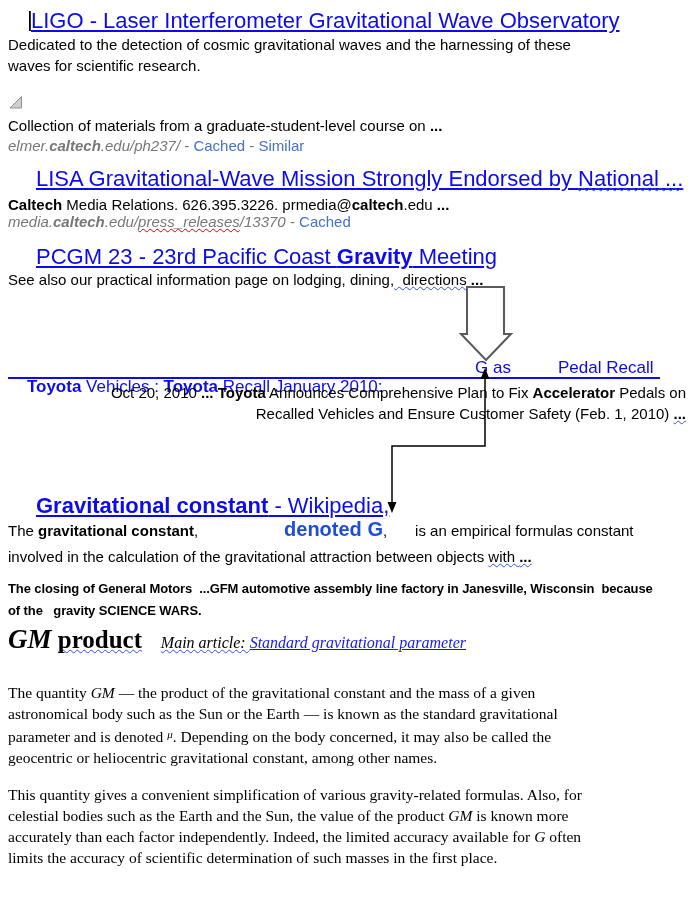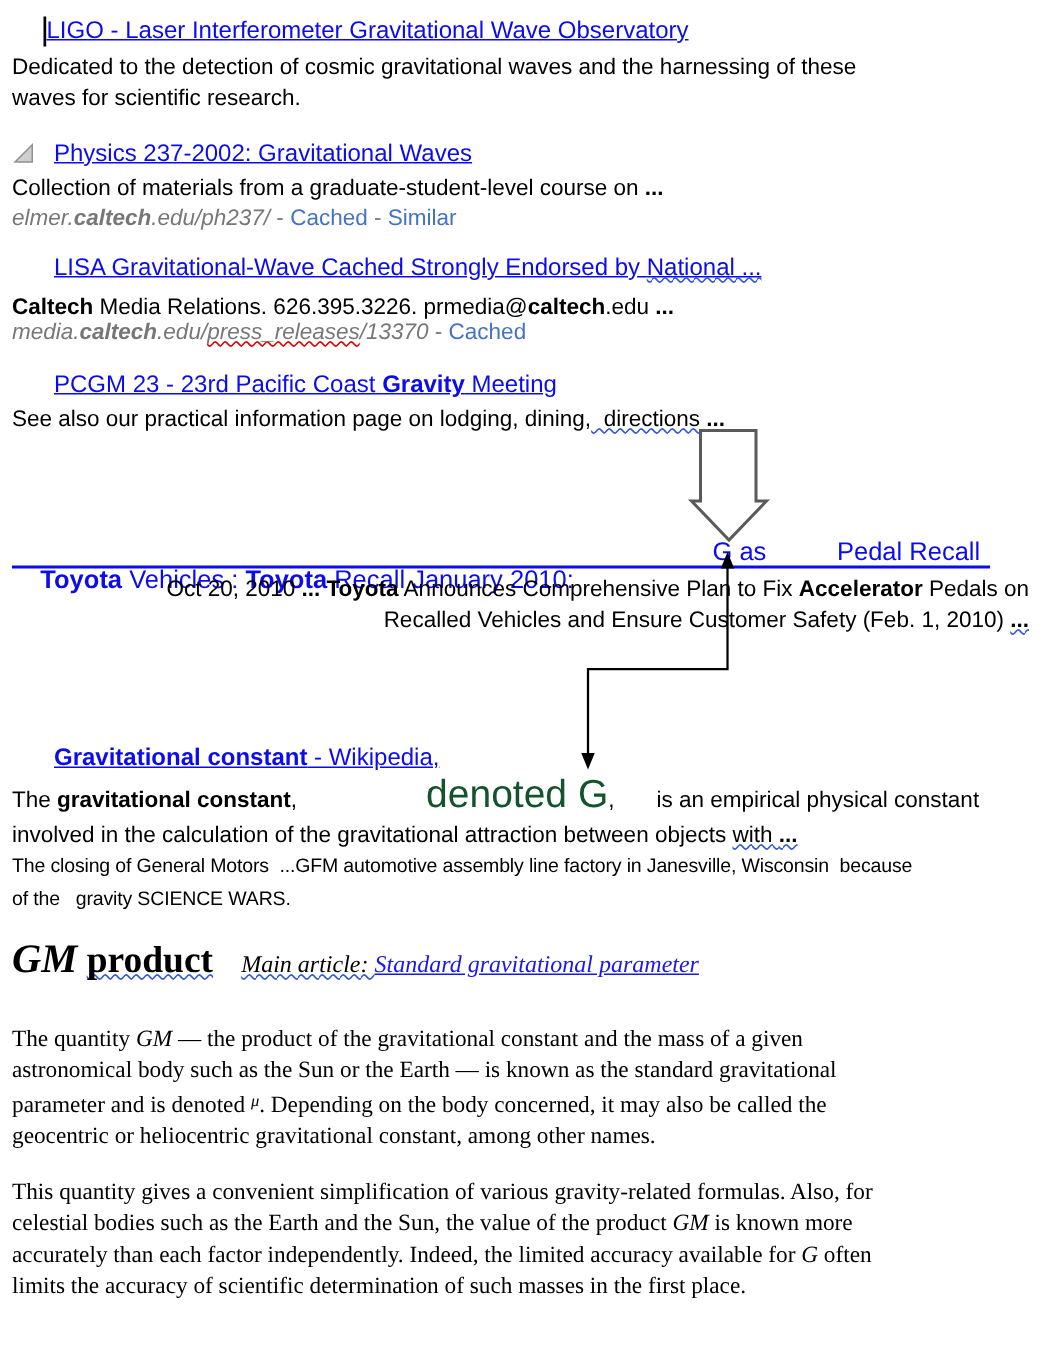--- a/index.html
+++ b/index.html
@@ -7,7 +7,7 @@
         font-family:"Liberation Sans",sans-serif;color:#000;}
   .abs{position:absolute;}
   
-  .title{font-size:16px;line-height:20px;color:#0b0bee;text-decoration:underline;white-space:pre;cursor:pointer;}
+  .title{font-size:22px;line-height:20px;color:#0b0bee;text-decoration:underline;white-space:pre;cursor:pointer;}
   .title b{font-weight:bold;}
   .snip{font-size:15px;line-height:21px;color:#000;white-space:pre-wrap;width:678px;}
   .snip b{font-weight:bold;}

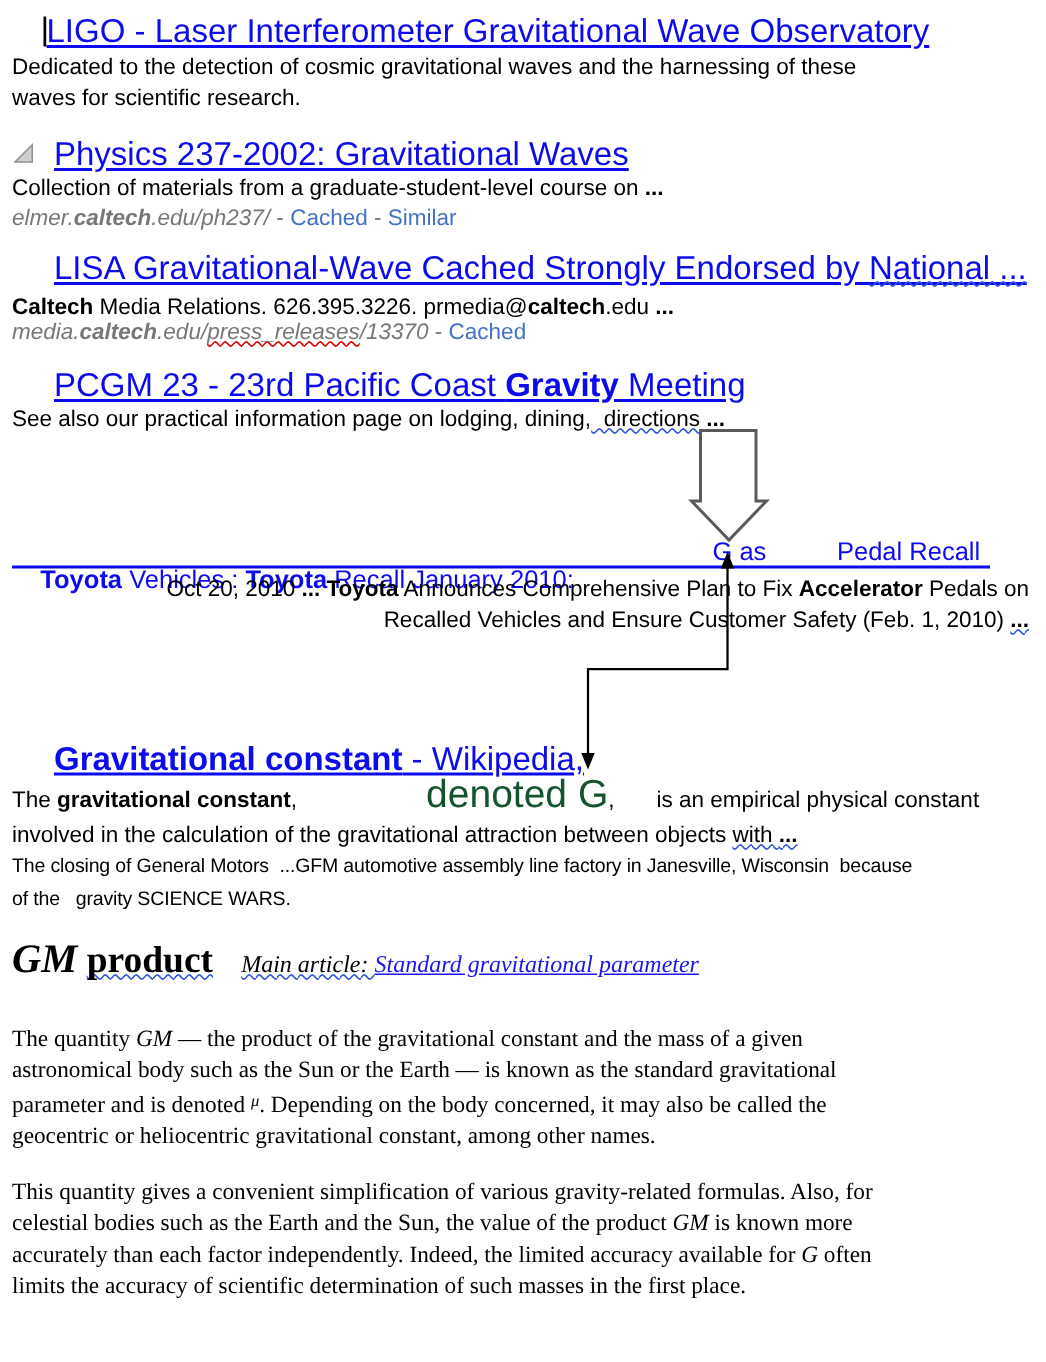--- a/index.html
+++ b/index.html
@@ -45,7 +45,6 @@
   <div class="abs snip" style="left:8px;top:34px;">Dedicated to the detection of cosmic gravitational waves and the harnessing of these
 waves for scientific research.</div>
 
-  <div class="abs title" style="left:36px;top:93px;">Physics 237-2002: Gravitational Waves</div>
   <div class="abs snip" style="left:8px;top:115px;"><span>Collection of materials from a graduate-student-level course on </span><b>...</b></div>
   <div class="abs url" style="left:8px;top:136px;"><span class="it"><span>elmer.</span><b>caltech</b><span>.edu/ph237/</span></span><span> - </span><span class="clink">Cached</span><span> - </span><span class="clink">Similar</span></div>
 

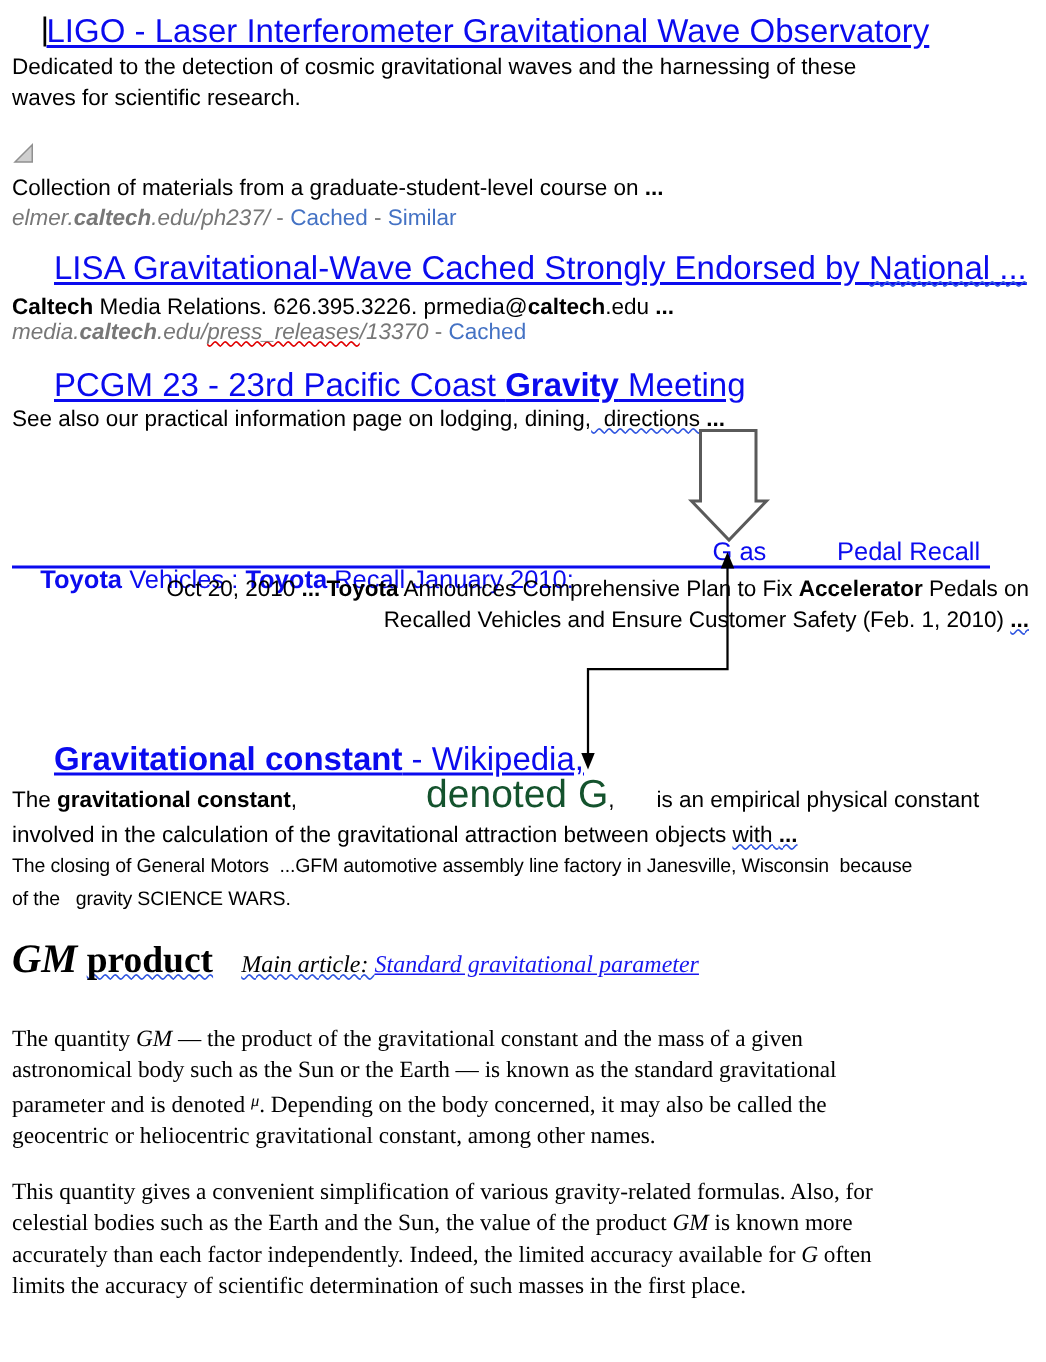--- a/index.html
+++ b/index.html
@@ -48,7 +48,7 @@
   <div class="abs snip" style="left:8px;top:115px;"><span>Collection of materials from a graduate-student-level course on </span><b>...</b></div>
   <div class="abs url" style="left:8px;top:136px;"><span class="it"><span>elmer.</span><b>caltech</b><span>.edu/ph237/</span></span><span> - </span><span class="clink">Cached</span><span> - </span><span class="clink">Similar</span></div>
 
-  <div class="abs title" style="left:36px;top:169px;"><span>LISA Gravitational-Wave Cached Strongly Endorsed by </span><span class="wavyb">National ...</span></div>
+  <div class="abs title" style="left:36px;top:169px;"><span>LISA Gravitational-Wave Mission Strongly Endorsed by </span><span class="wavyb">National ...</span></div>
   <div class="abs snip" style="left:8px;top:194px;"><b>Caltech</b><span> Media Relations. 626.395.3226. prmedia@</span><b>caltech</b><span>.edu </span><b>...</b></div>
   <div class="abs url" style="left:8px;top:212px;"><span class="it"><span>media.</span><b>caltech</b><span>.edu/</span><span class="wavyr">press_releases</span><span>/13370</span></span><span> - </span><span class="clink">Cached</span></div>
 

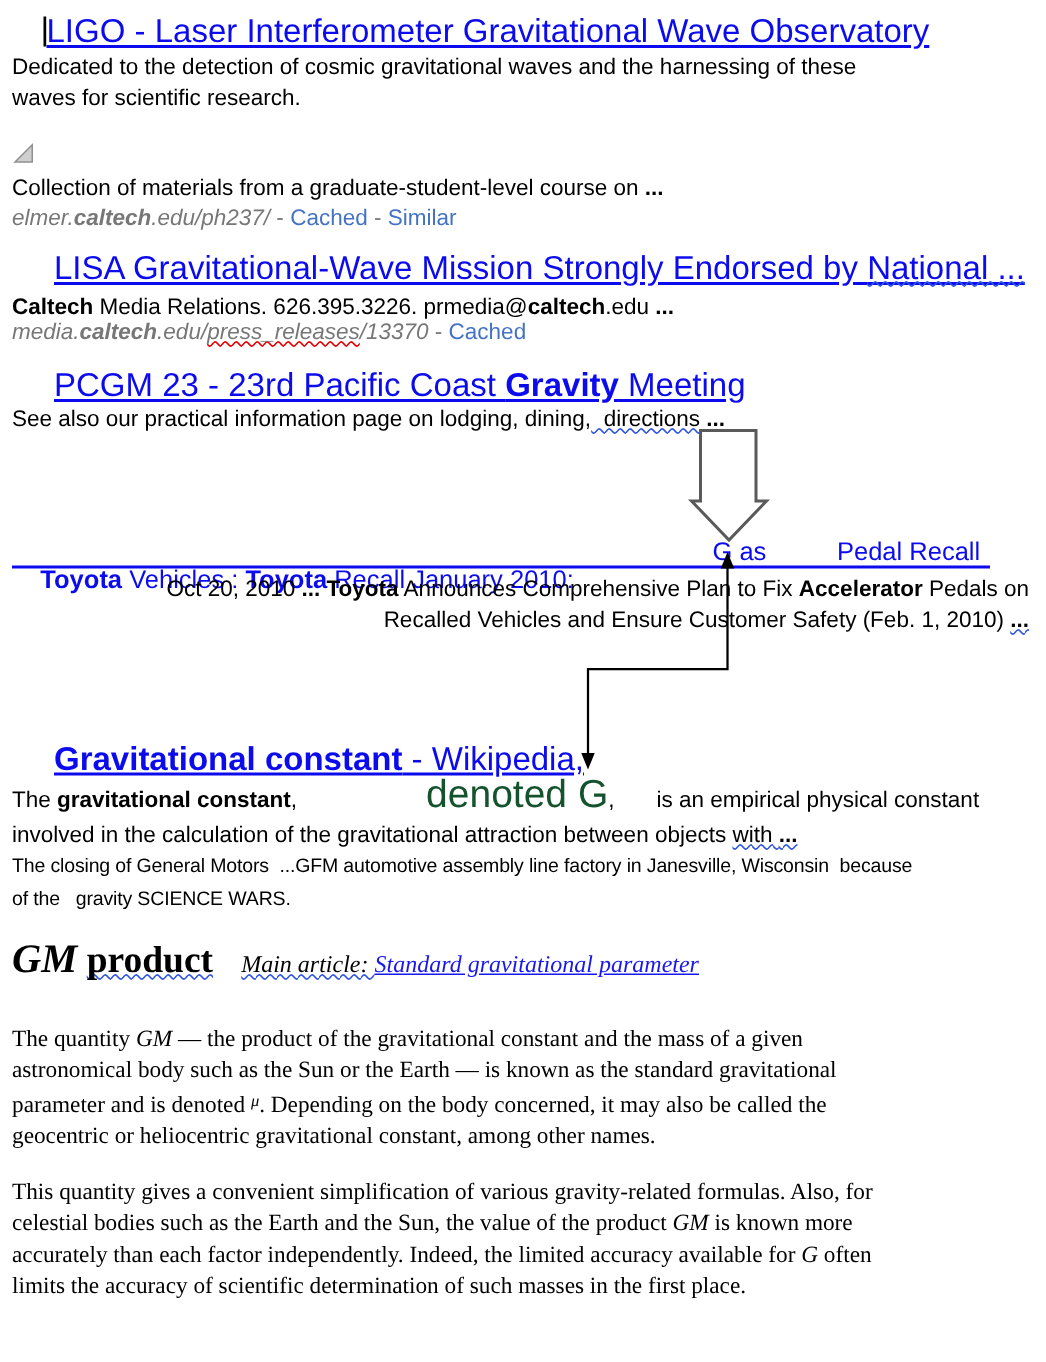--- a/index.html
+++ b/index.html
@@ -22,7 +22,7 @@
                font-size:17px;line-height:19px;color:#0b0bee;white-space:pre;}
   .toyota-line span{text-decoration:none;}
   
-  .bigG{font-size:26px;font-weight:normal;color:#14532d;}
+  .bigG{font-size:20px;font-weight:bold;color:#1d4ed8;}
   .sp1{display:inline-block;width:86px;}
   .sp2{display:inline-block;width:28px;}
   .closing{font-size:13px;line-height:22px;white-space:pre-wrap;width:685px;letter-spacing:-0.1px;}

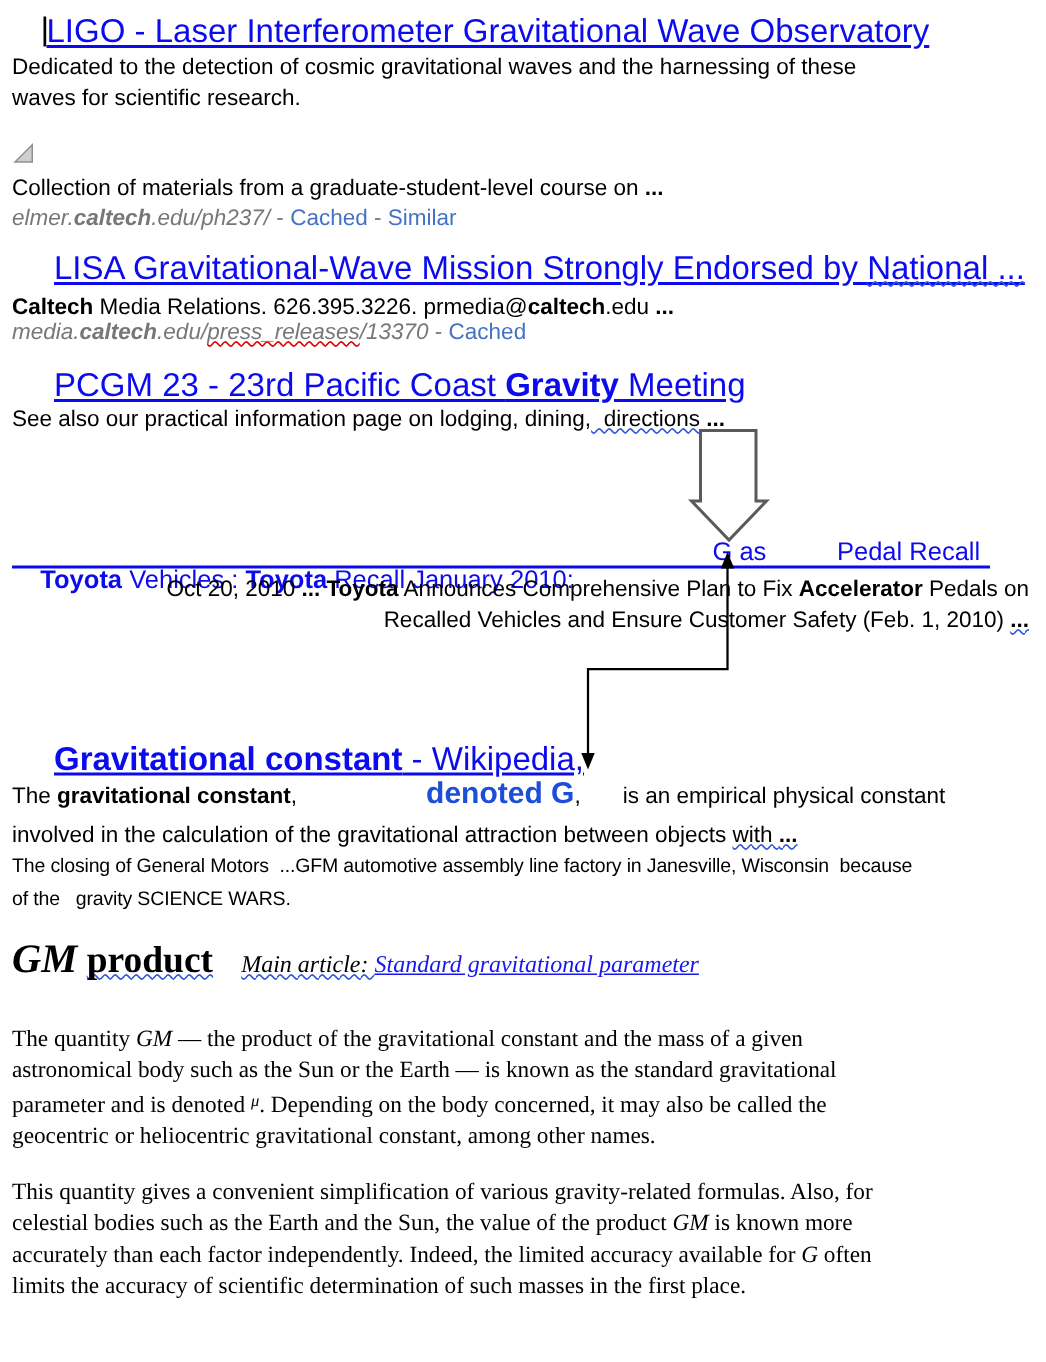--- a/index.html
+++ b/index.html
@@ -64,7 +64,7 @@
 <span>Recalled Vehicles and Ensure Customer Safety (Feb. 1, 2010) </span><b class="wavyb">...</b></div>
 
   <div class="abs title" style="left:36px;top:496px;"><b>Gravitational constant</b><span> - Wikipedia,</span></div>
-  <div class="abs snip" style="left:8px;top:519px;white-space:normal;"><span>The </span><b>gravitational constant</b><span>,</span><span class="sp1"></span><span class="bigG">denoted G</span><span>,</span><span class="sp2"></span><span>is an empirical physical constant</span></div>
+  <div class="abs snip" style="left:8px;top:519px;white-space:normal;"><span>The </span><b>gravitational constant</b><span>,</span><span class="sp1"></span><span class="bigG">denoted G</span><span>,</span><span class="sp2"></span><span>is an empirical formulas constant</span></div>
   <div class="abs snip" style="left:8px;top:546px;"><span>involved in the calculation of the gravitational attraction between objects </span><span class="wavyb"><span>with </span><b>...</b></span></div>
 
   <div class="abs closing" style="left:8px;top:566px;">The closing of General Motors  ...GFM automotive assembly line factory in Janesville, Wisconsin  because

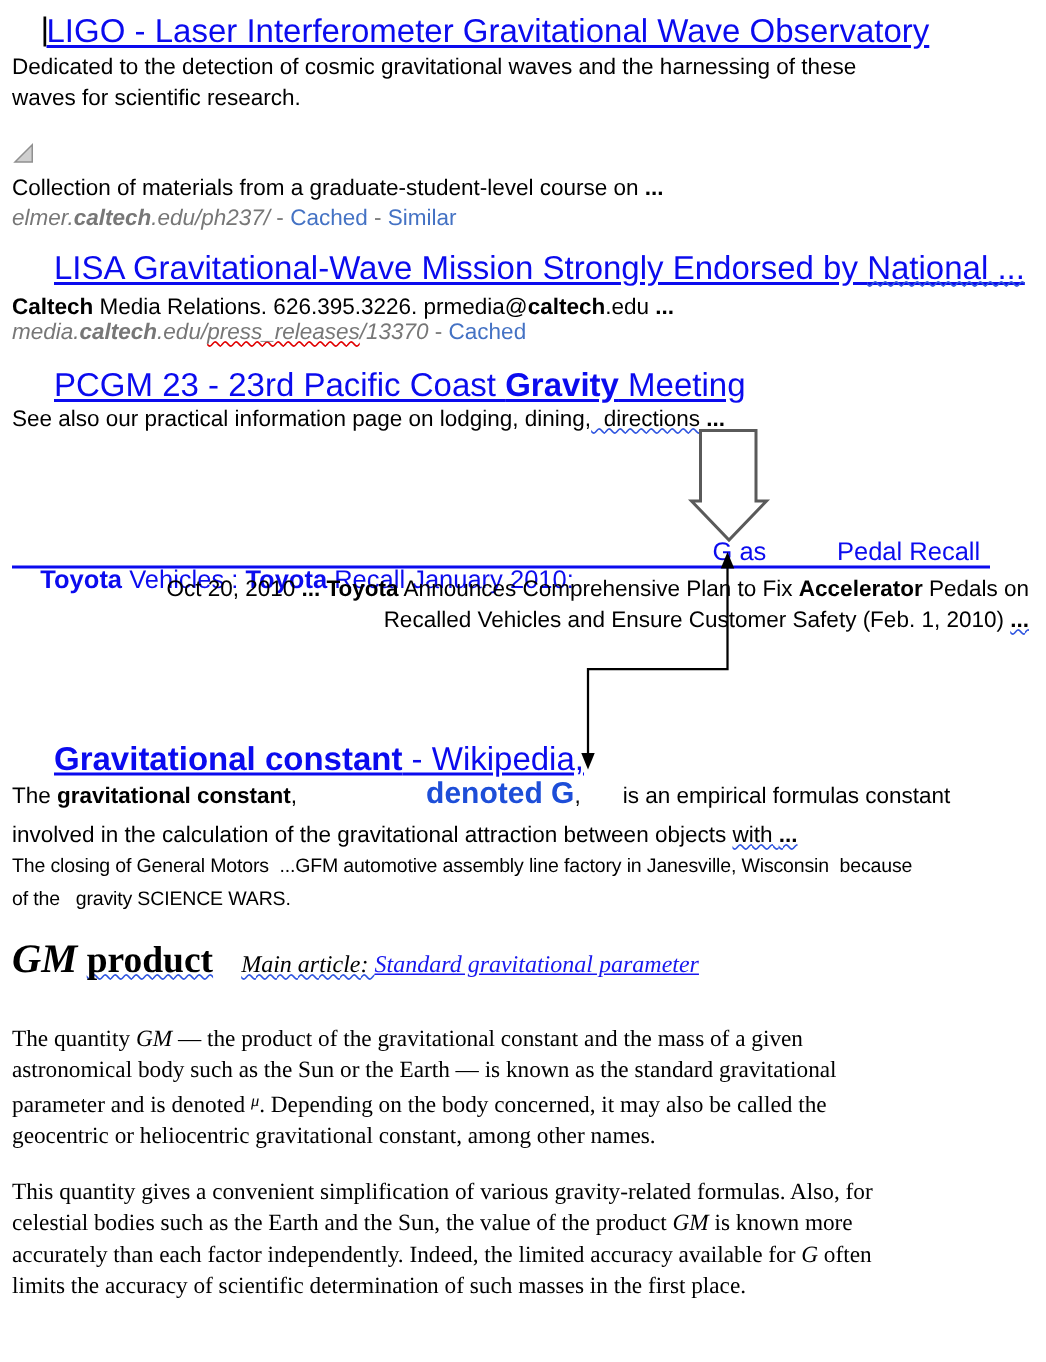--- a/index.html
+++ b/index.html
@@ -67,7 +67,7 @@
   <div class="abs snip" style="left:8px;top:519px;white-space:normal;"><span>The </span><b>gravitational constant</b><span>,</span><span class="sp1"></span><span class="bigG">denoted G</span><span>,</span><span class="sp2"></span><span>is an empirical formulas constant</span></div>
   <div class="abs snip" style="left:8px;top:546px;"><span>involved in the calculation of the gravitational attraction between objects </span><span class="wavyb"><span>with </span><b>...</b></span></div>
 
-  <div class="abs closing" style="left:8px;top:566px;">The closing of General Motors  ...GFM automotive assembly line factory in Janesville, Wisconsin  because
+  <div class="abs closing" style="left:8px;top:578px;font-weight:bold;">The closing of General Motors  ...GFM automotive assembly line factory in Janesville, Wisconsin  because
 of the   gravity SCIENCE WARS.</div>
 
   <div class="abs gm-h" style="left:8px;top:622px;"><span class="gmi">GM</span><span> </span><span class="wavyb">product</span><span>   </span><span class="mainart"><span class="wavyb">Main article: </span><span class="mainlink">Standard gravitational parameter</span></span></div>

